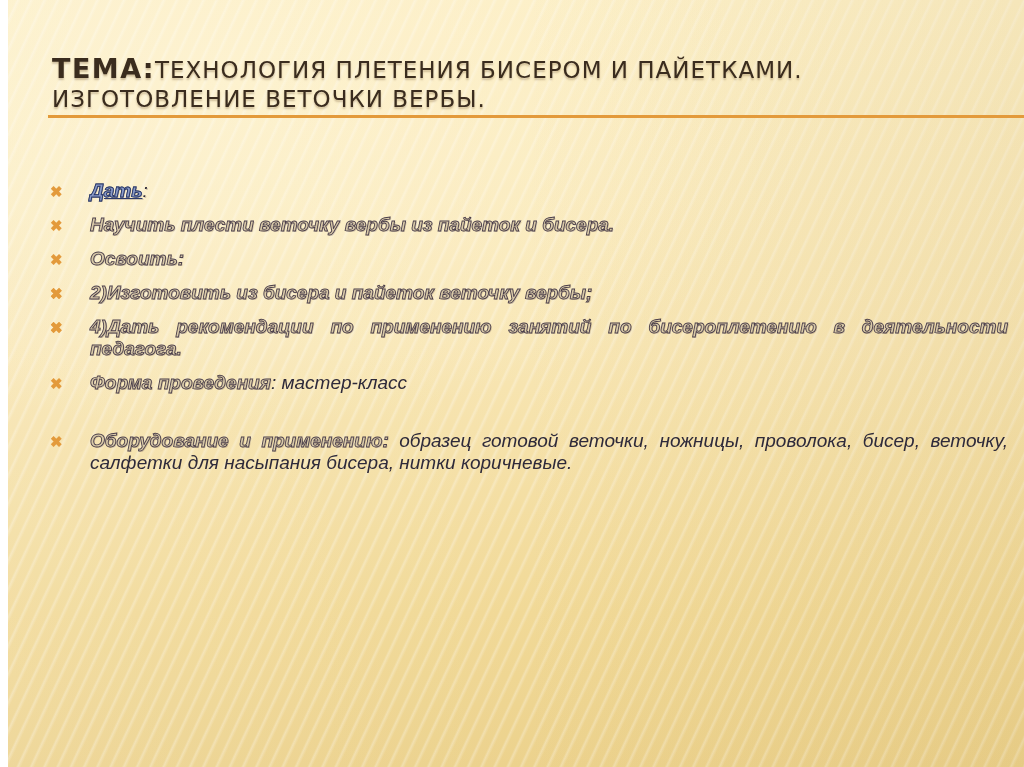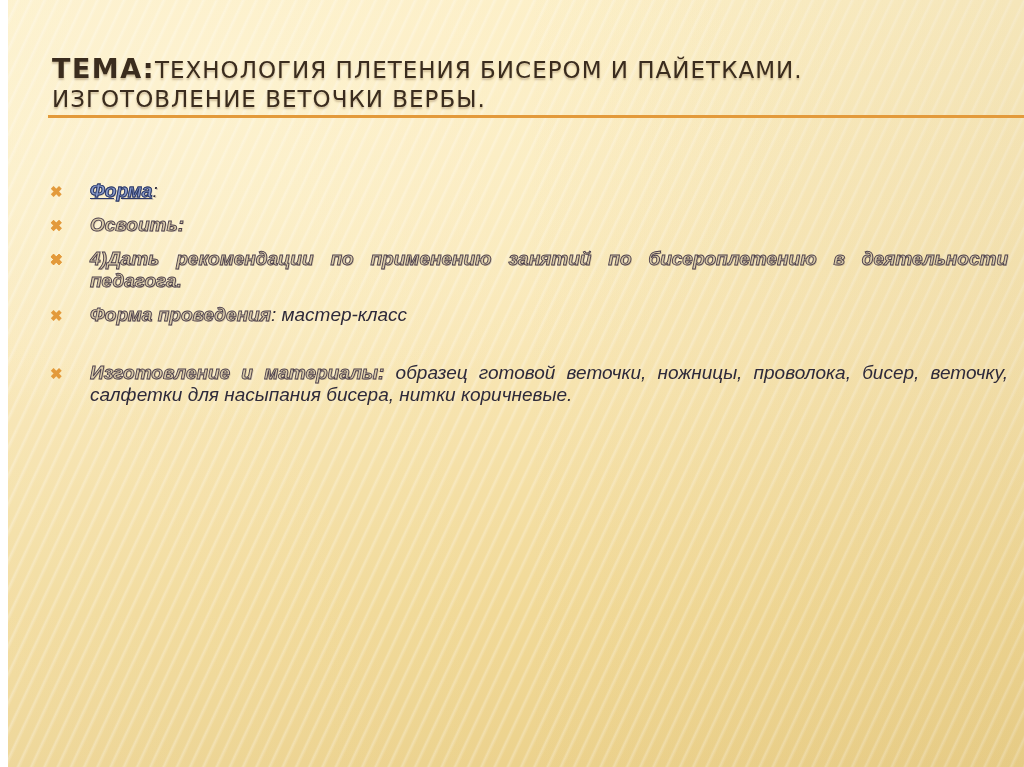--- a/index.html
+++ b/index.html
@@ -70,7 +70,7 @@
   <div class="content">
     <div class="item">
       <span class="bullet">✖</span>
-      <span class="goal-link">Форма</span><span class="colon">:</span>
+      <span class="goal-link">Дать</span><span class="colon">:</span>
     </div>
 
     <div class="item">

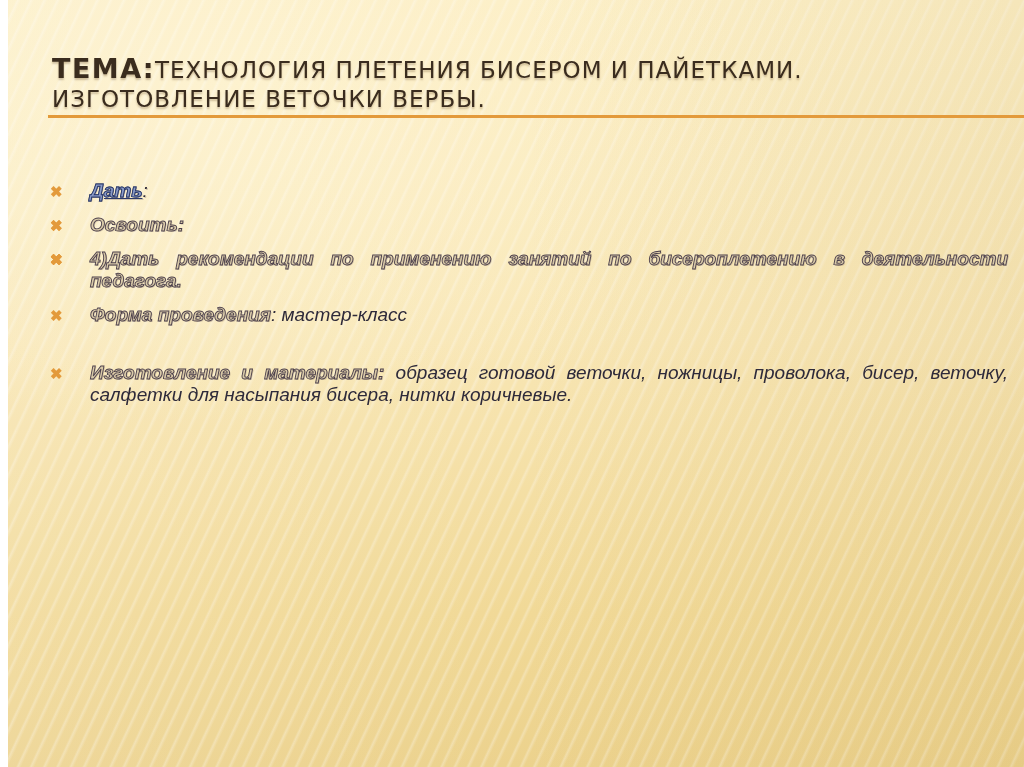--- a/index.html
+++ b/index.html
@@ -75,6 +75,7 @@
 
     <div class="item">
       <span class="bullet">✖</span>
+      <span>Научить плести  веточку вербы  из пайеток и бисера.</span>
     </div>
 
     <div class="item">

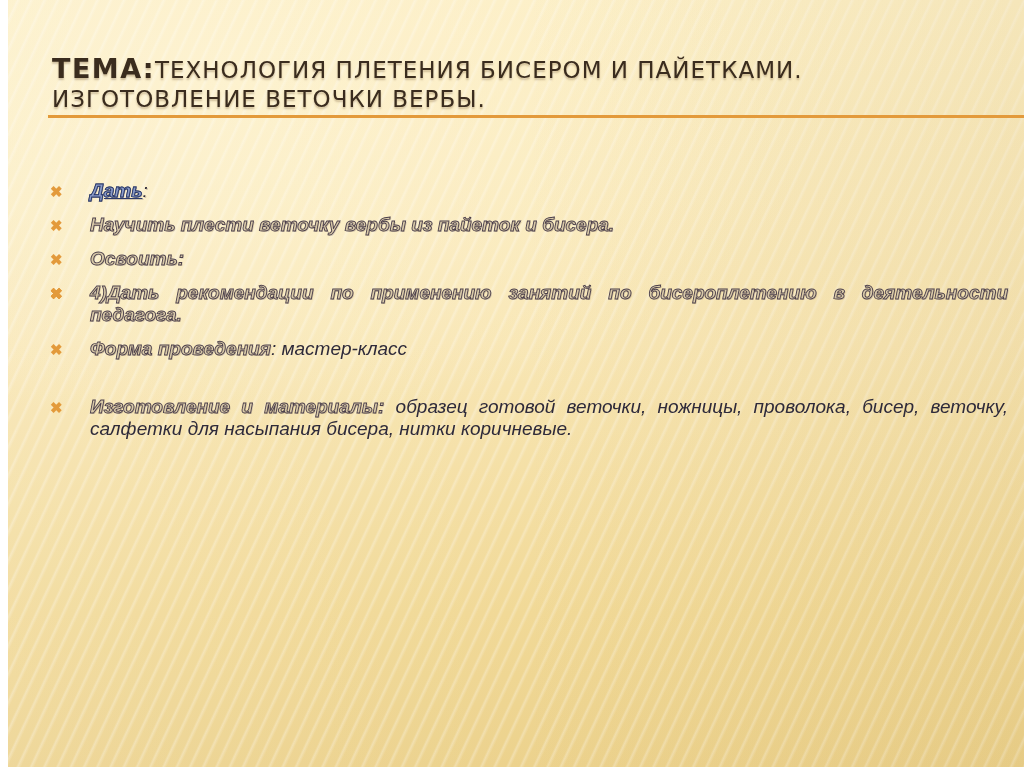--- a/index.html
+++ b/index.html
@@ -89,6 +89,7 @@
 
     <div class="item">
       <span class="bullet">✖</span>
+      <span>2)Изготовить из бисера и пайеток  веточку  вербы;</span>
     </div>
 
     <div class="item justify">

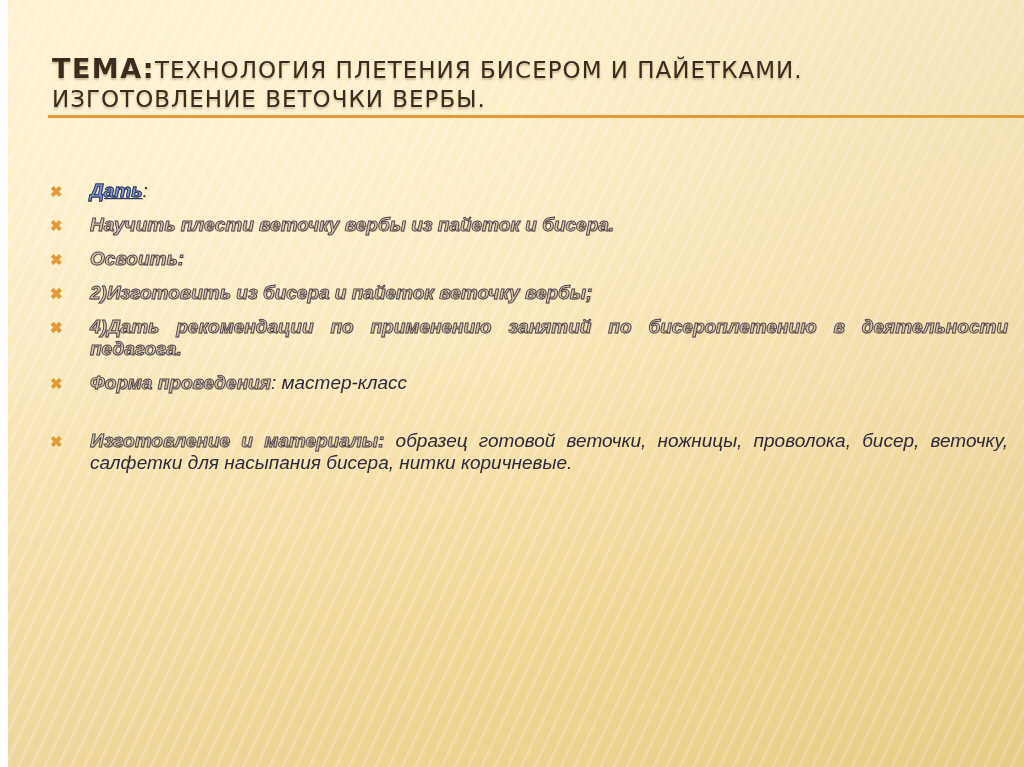--- a/index.html
+++ b/index.html
@@ -108,7 +108,7 @@
 
     <div class="item justify gap">
       <span class="bullet">✖</span>
-      <span>Изготовление  и  материалы:</span><span class="plain"> образец  готовой  веточки,  ножницы,  проволока, бисер, веточку, салфетки для насыпания бисера, нитки  коричневые.</span>
+      <span>Оборудование  и  применению:</span><span class="plain"> образец  готовой  веточки,  ножницы,  проволока, бисер, веточку, салфетки для насыпания бисера, нитки  коричневые.</span>
     </div>
   </div>
 </div>

